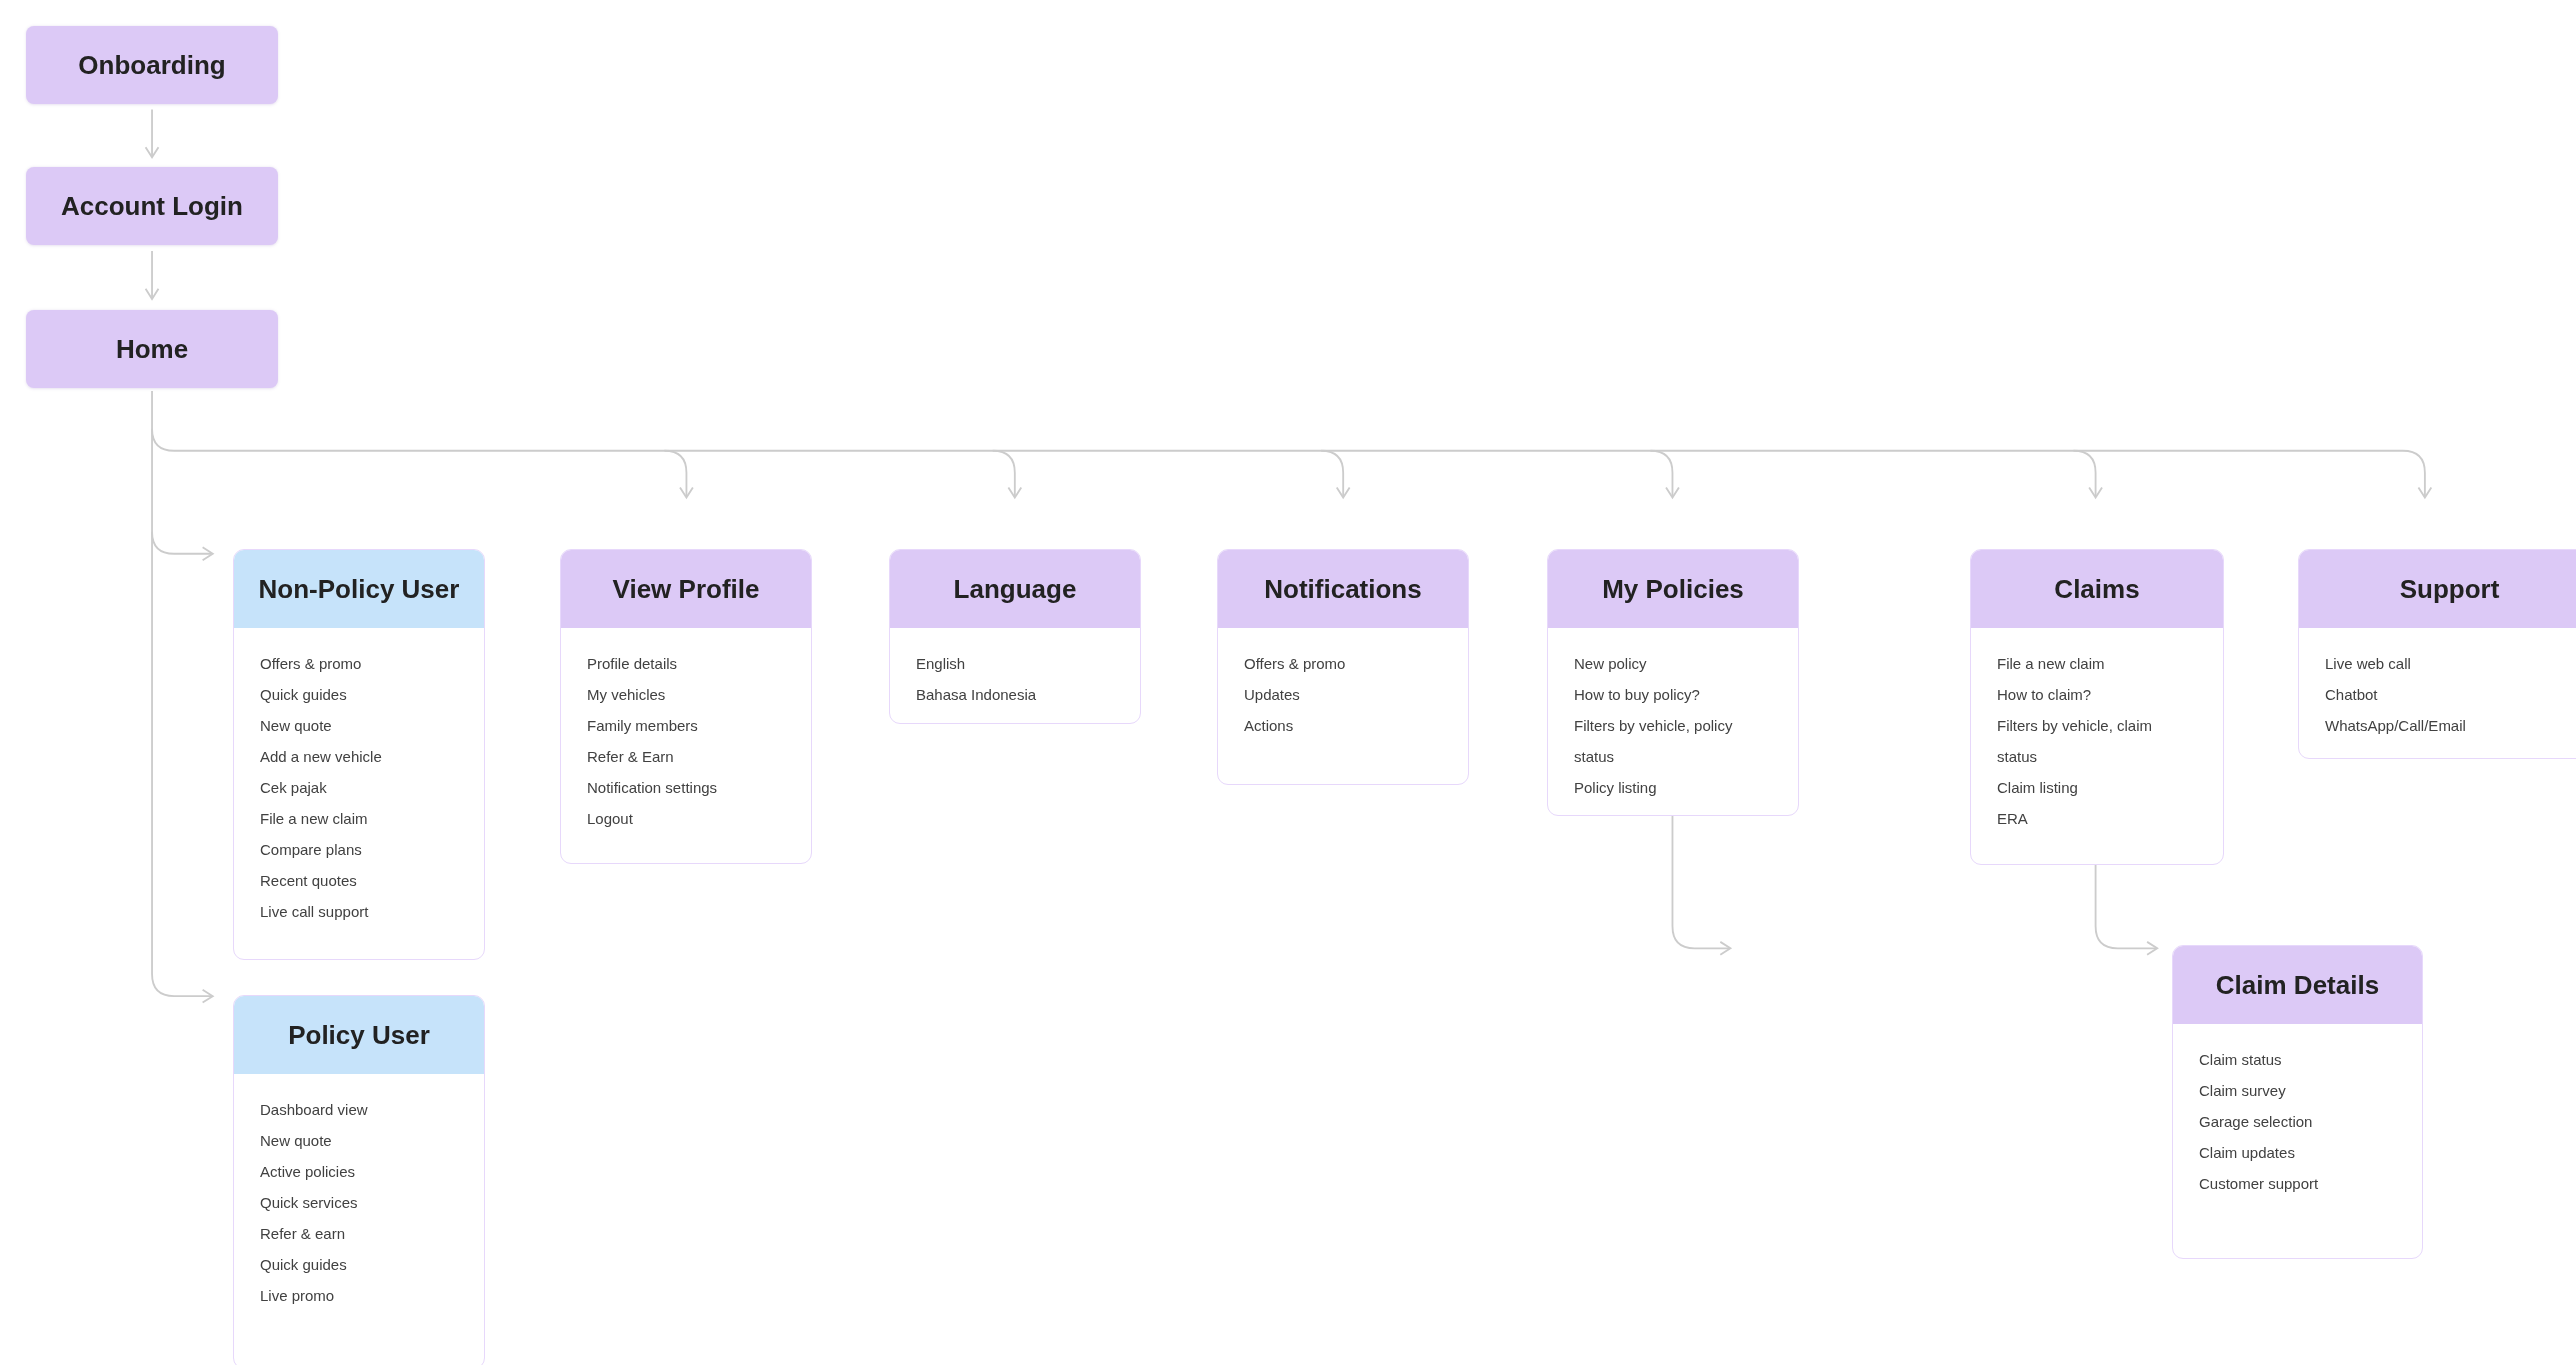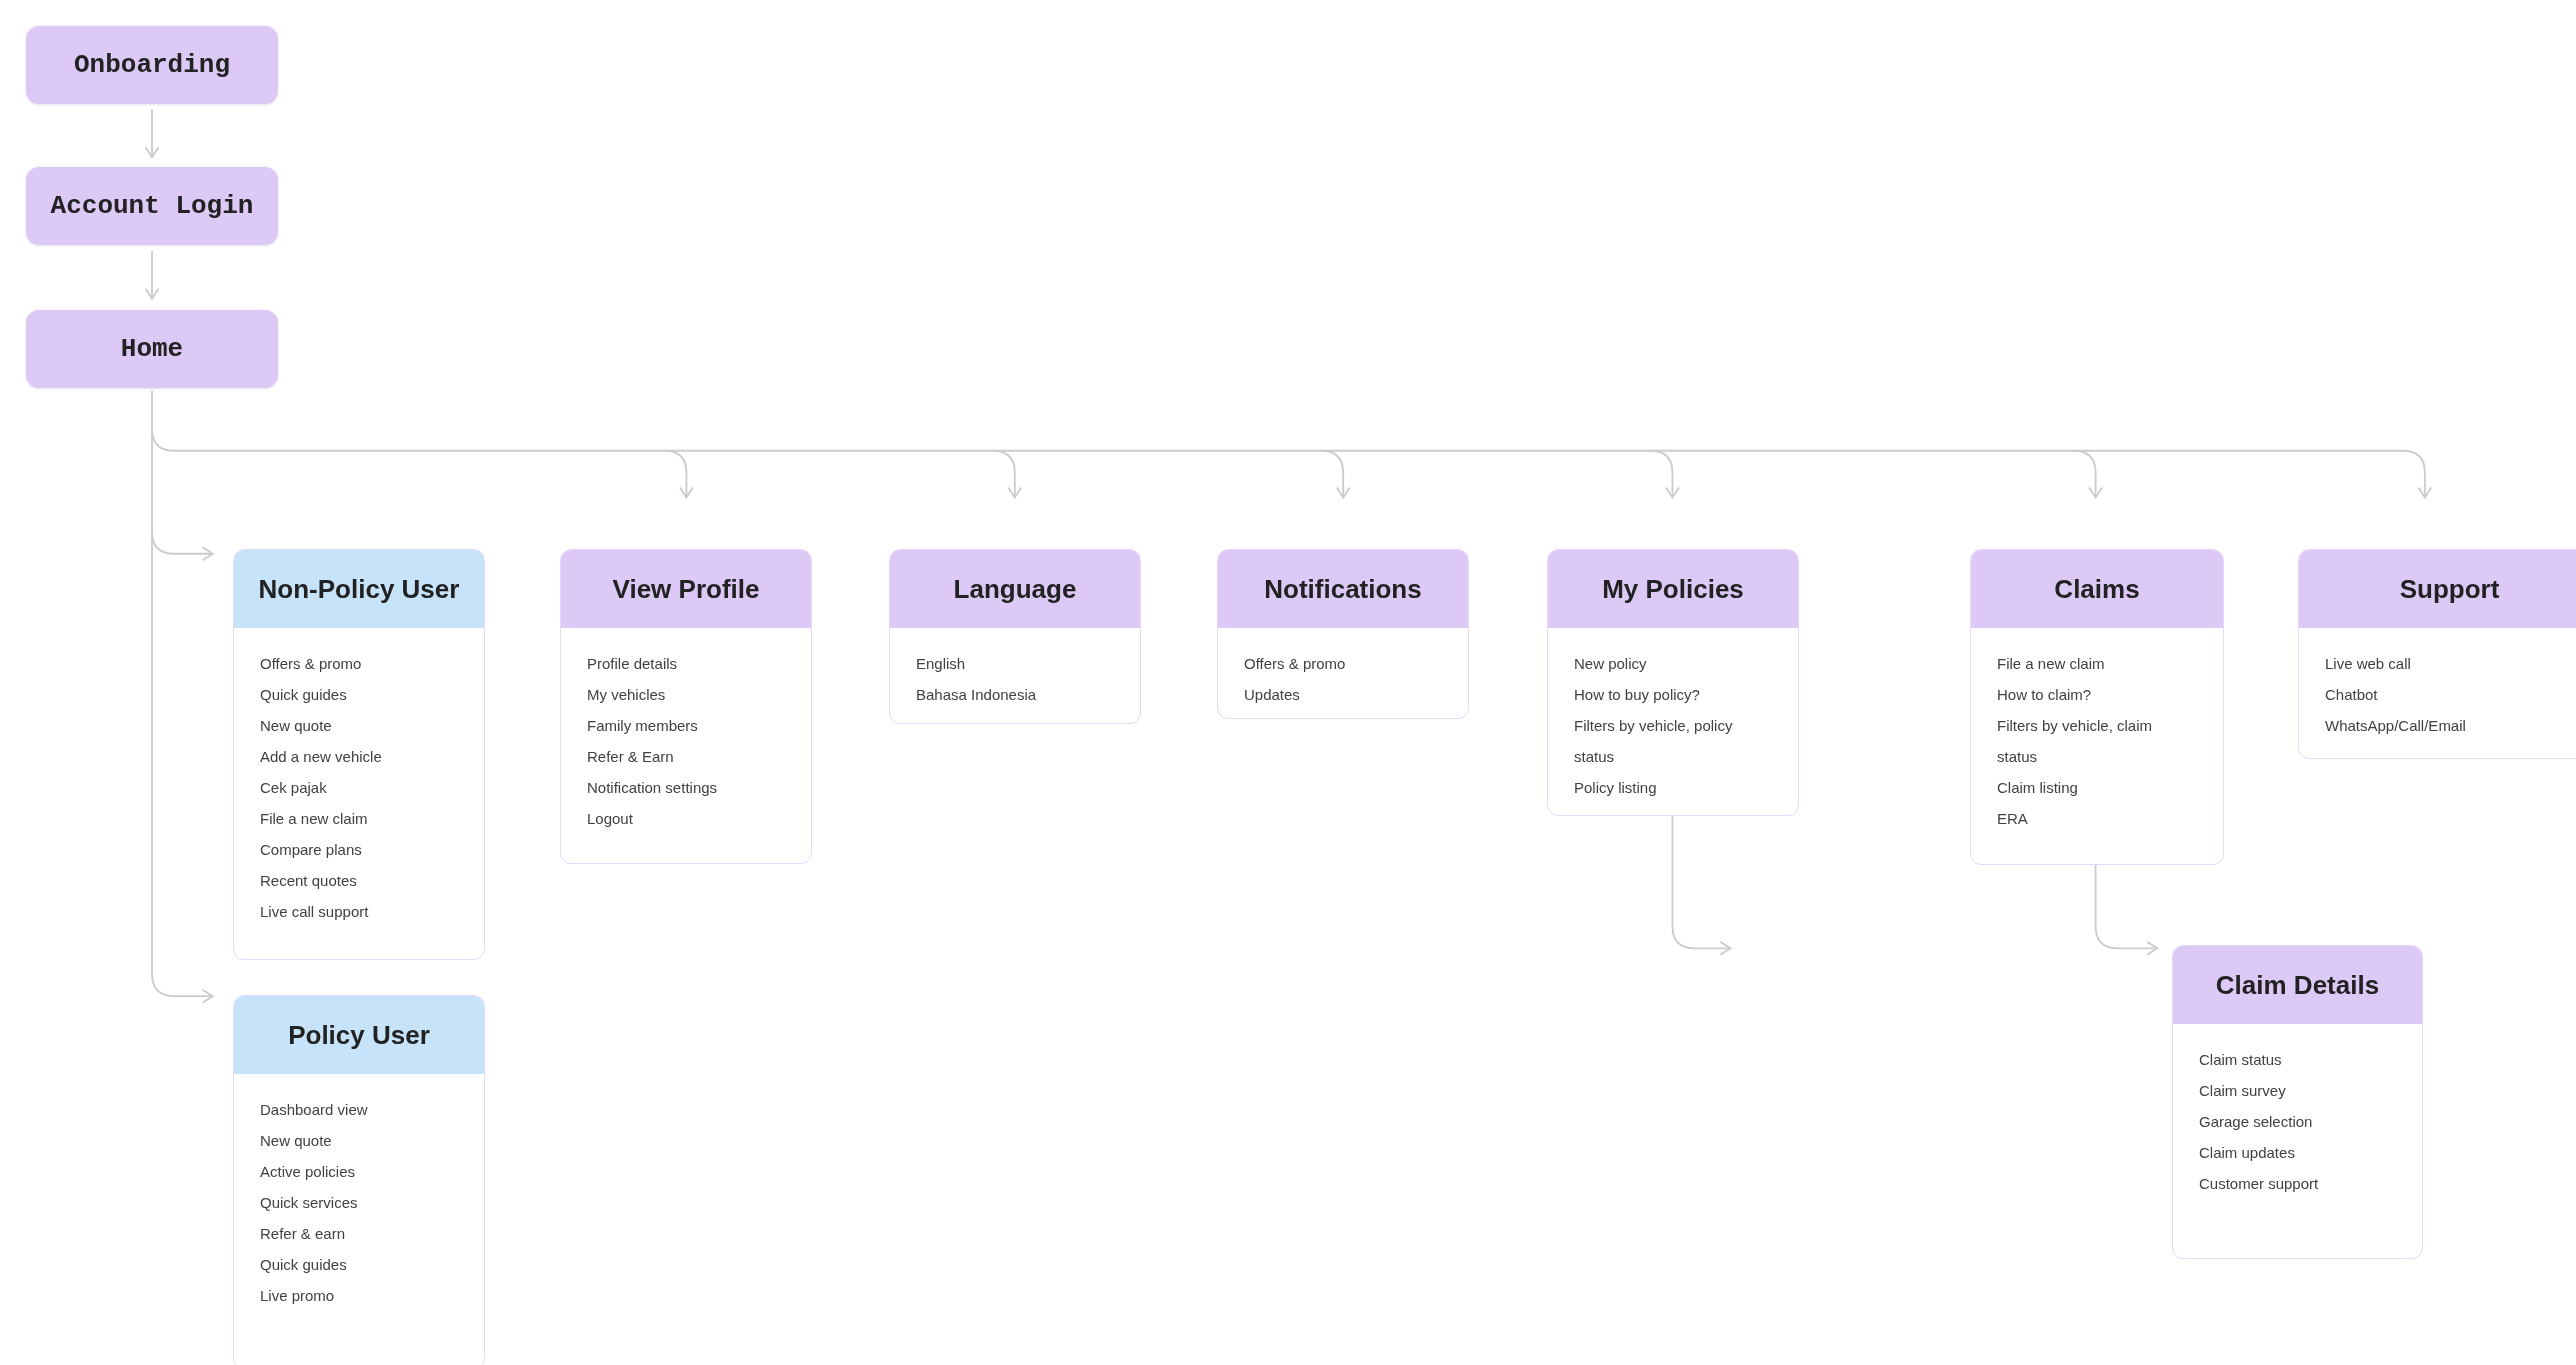--- a/index.html
+++ b/index.html
@@ -35,12 +35,11 @@
     width:252px;
     height:78px;
     background:var(--node-purple,#dcc9f6);
-    border-radius:13px;
+    border-radius:8px;
     display:flex;
     align-items:center;
     justify-content:center;
     box-shadow:0 0.9px 2.8px rgba(120,90,170,0.18);
-    font-family:Liberation Mono, monospace;
   }
   .flow-box .flow-label{
     font-size:26px;

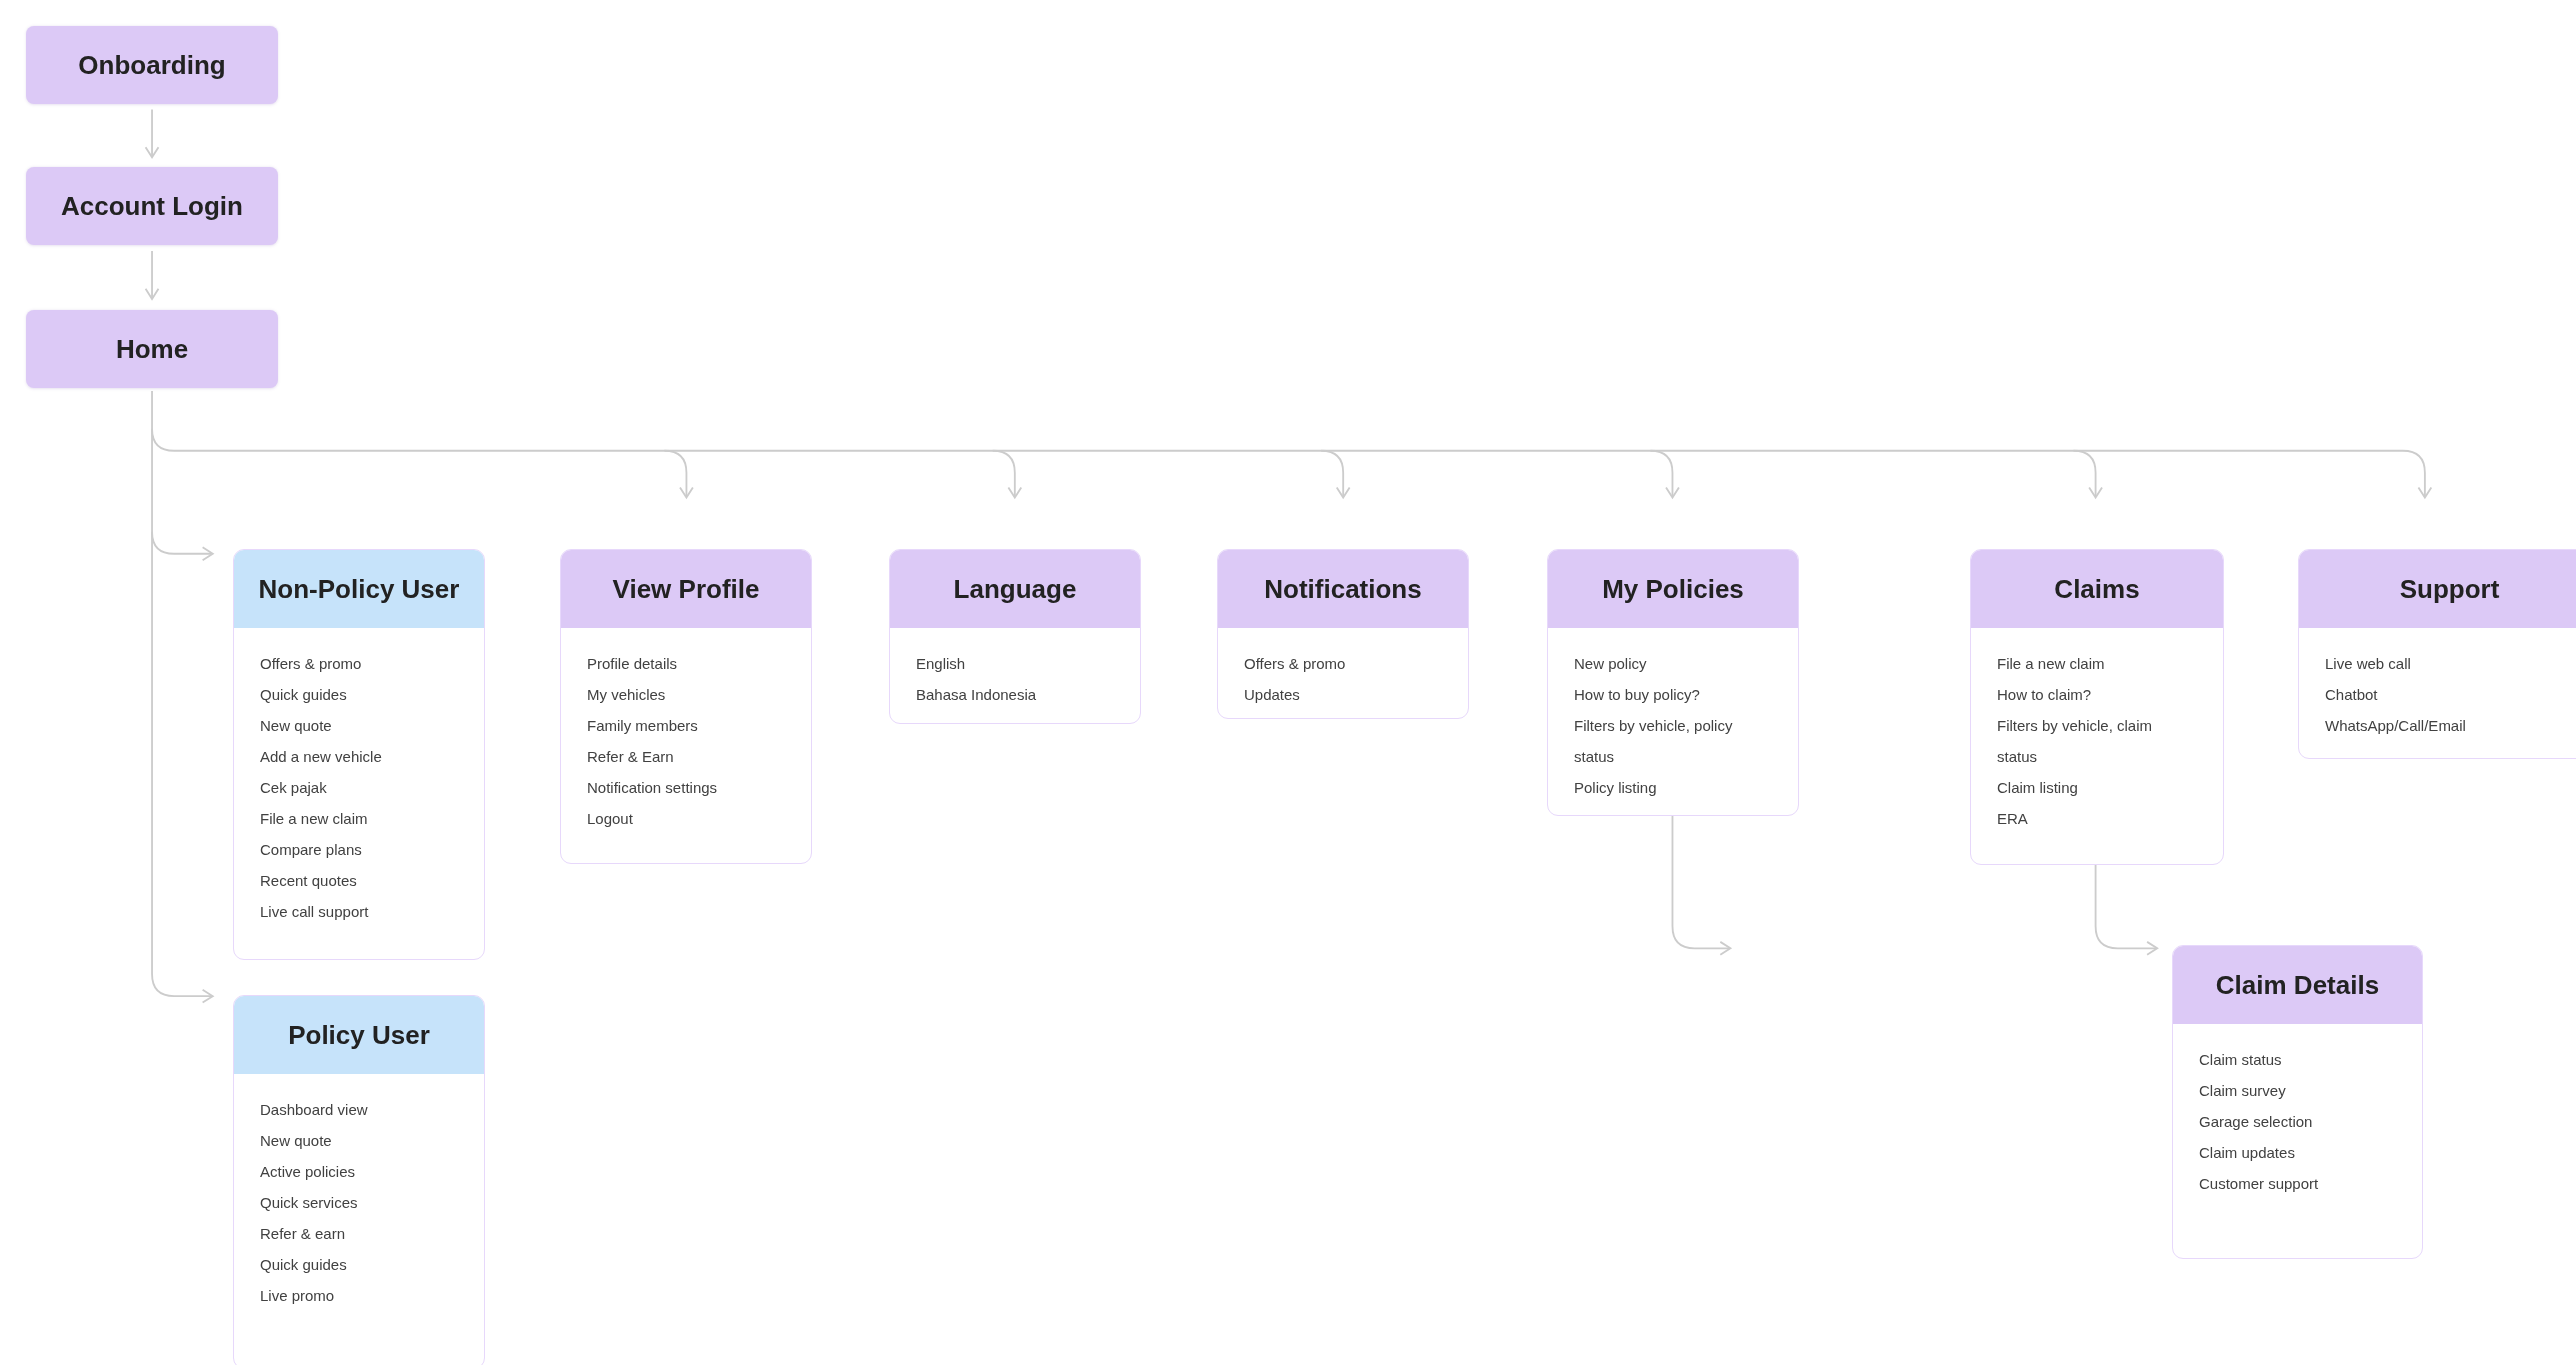--- a/index.html
+++ b/index.html
@@ -162,7 +162,7 @@
       </div>
   </div>
 
-  <div class="card" style="left:1217px;top:513px;width:252px;height:170px">
+  <div class="card" style="left:1217px;top:513px;width:252px;height:236px">
     <div class="card-header purple">
       <span class="card-title">Notifications</span>
     </div>

